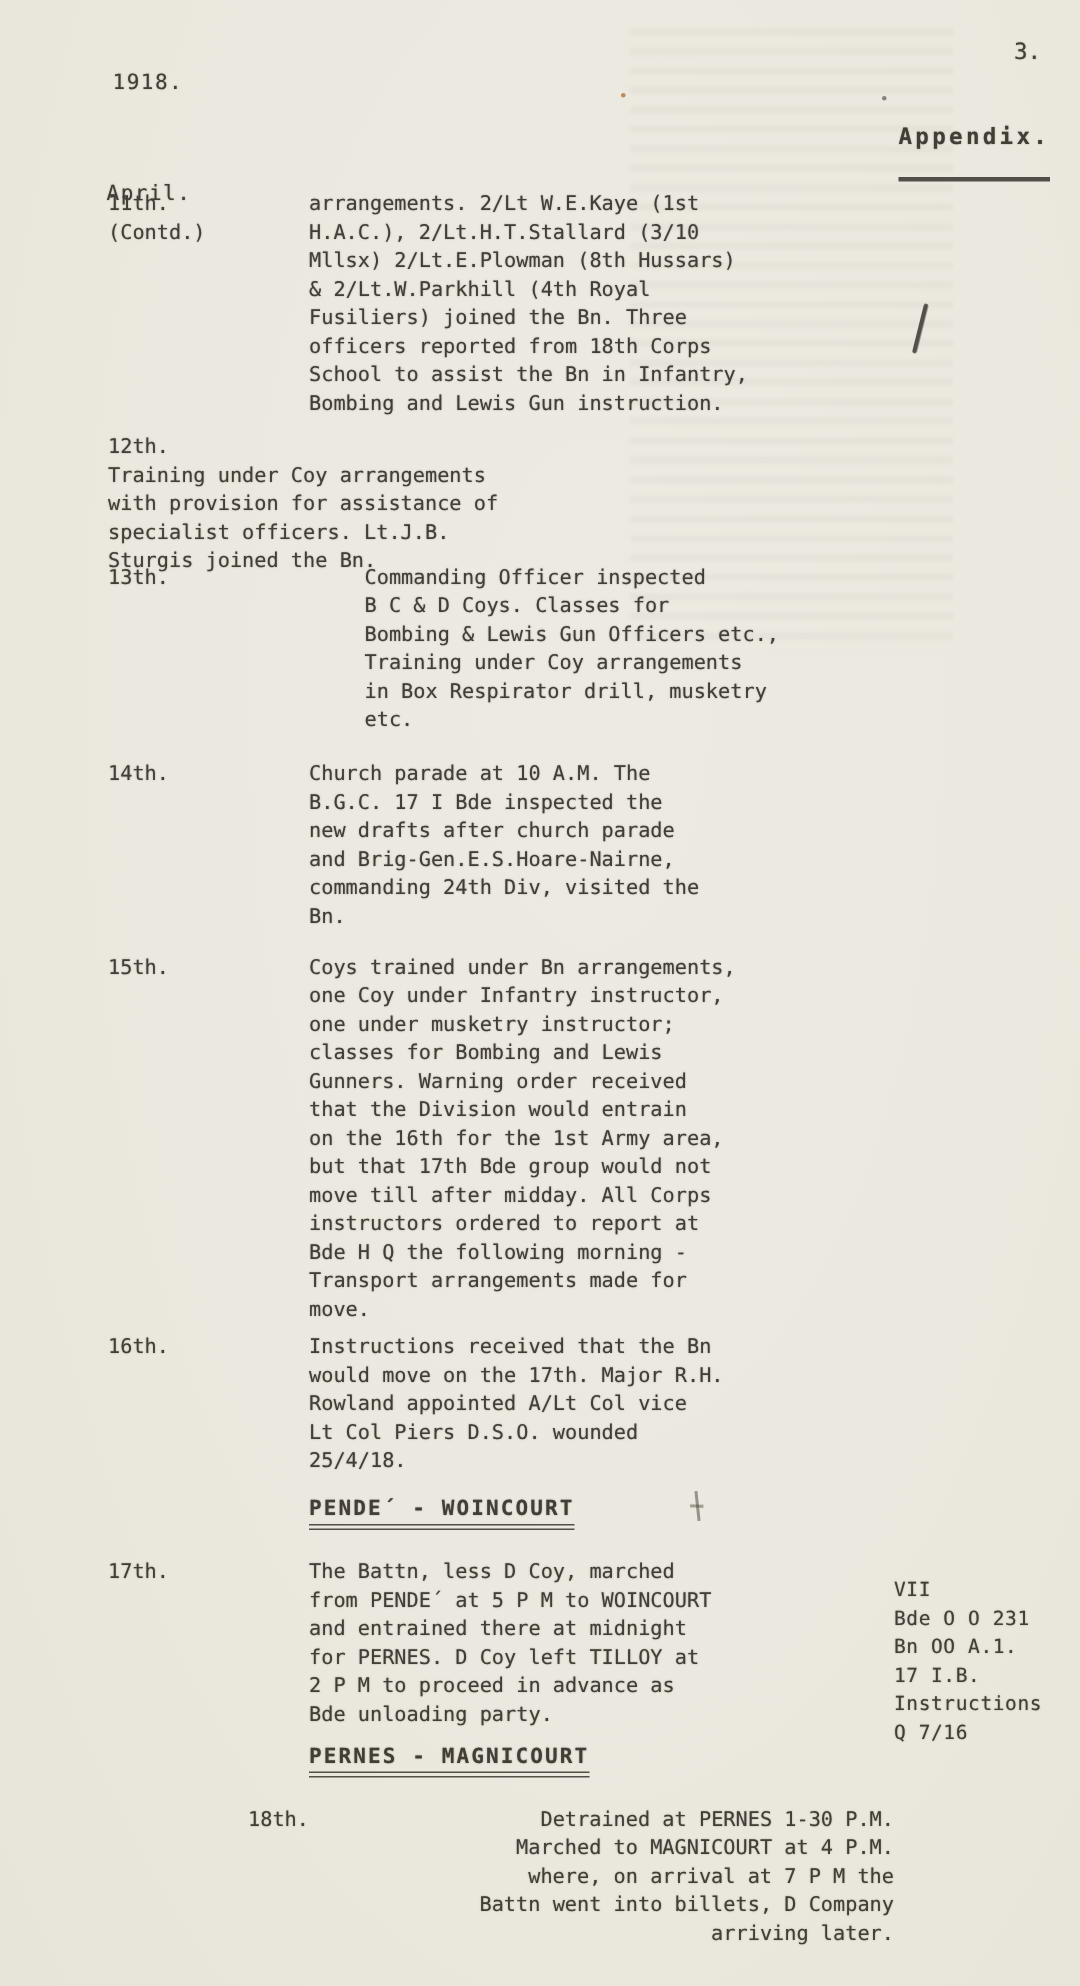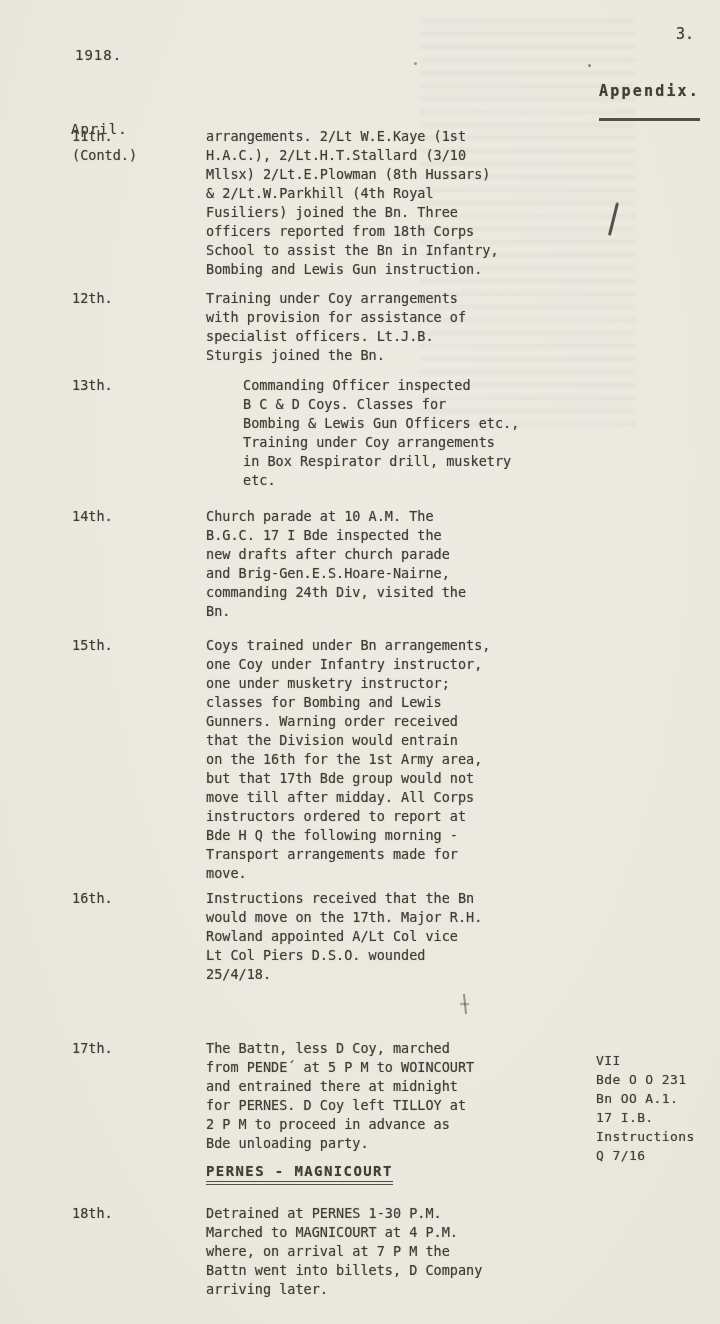--- a/index.html
+++ b/index.html
@@ -35,7 +35,7 @@
     white-space:nowrap;
   }
   
-  .b1{ top:127px; } .b2{ top:289px; } .b3{ top:376px;gap:37px; } .b4{ top:507px;justify-content:flex-end; }
+  .b1{ top:127px; } .b2{ top:289px;flex-direction:column; } .b3{ top:376px;gap:37px; } .b4{ top:507px;justify-content:flex-end; }
   .b5{ top:636px; } .b6{ top:889px; } .b7{ top:1039px; } .b8{ top:1204px; }
   .h1{ top:998px; } .h2{ top:1163px; }
   

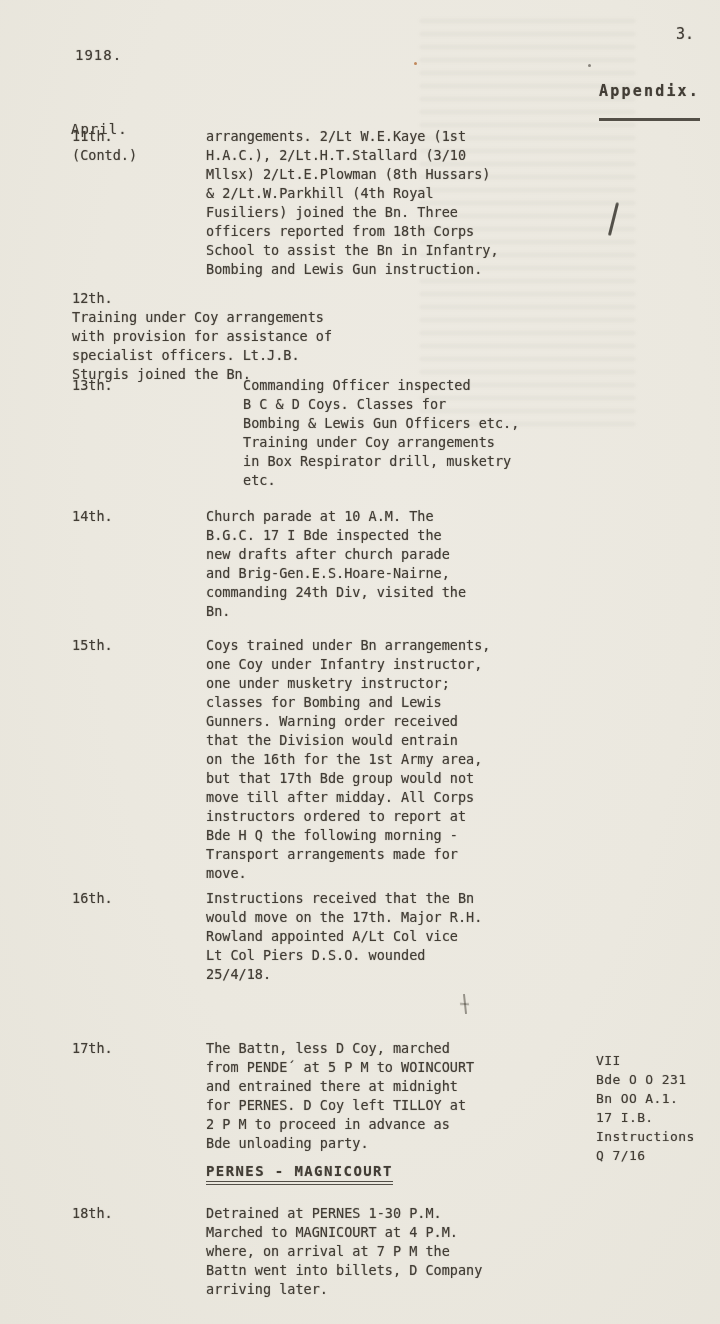--- a/index.html
+++ b/index.html
@@ -149,6 +149,7 @@
 25/4/18.</div>
     </div>
 
+    <div class="section-heading ink h1">PENDE´ - WOINCOURT</div>
 
     <div class="entry b7">
       <div class="date-col ink">17th.</div>

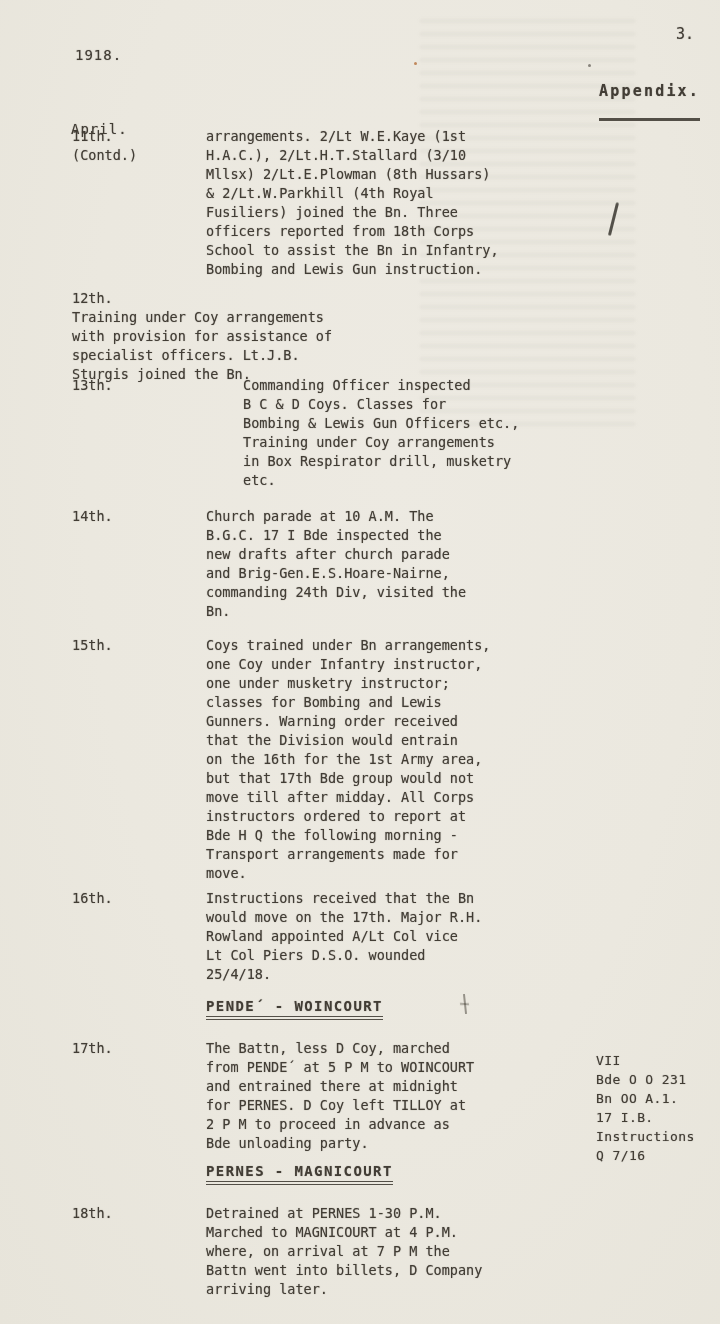--- a/index.html
+++ b/index.html
@@ -36,7 +36,7 @@
   }
   
   .b1{ top:127px; } .b2{ top:289px;flex-direction:column; } .b3{ top:376px;gap:37px; } .b4{ top:507px;justify-content:flex-end; }
-  .b5{ top:636px; } .b6{ top:889px; } .b7{ top:1039px; } .b8{ top:1204px; }
+  .b5{ top:636px; } .b6{ top:889px; } .b7{ top:1039px; } .b8{ top:1204px;text-align:right; }
   .h1{ top:998px; } .h2{ top:1163px; }
   
   .bleed-through{

